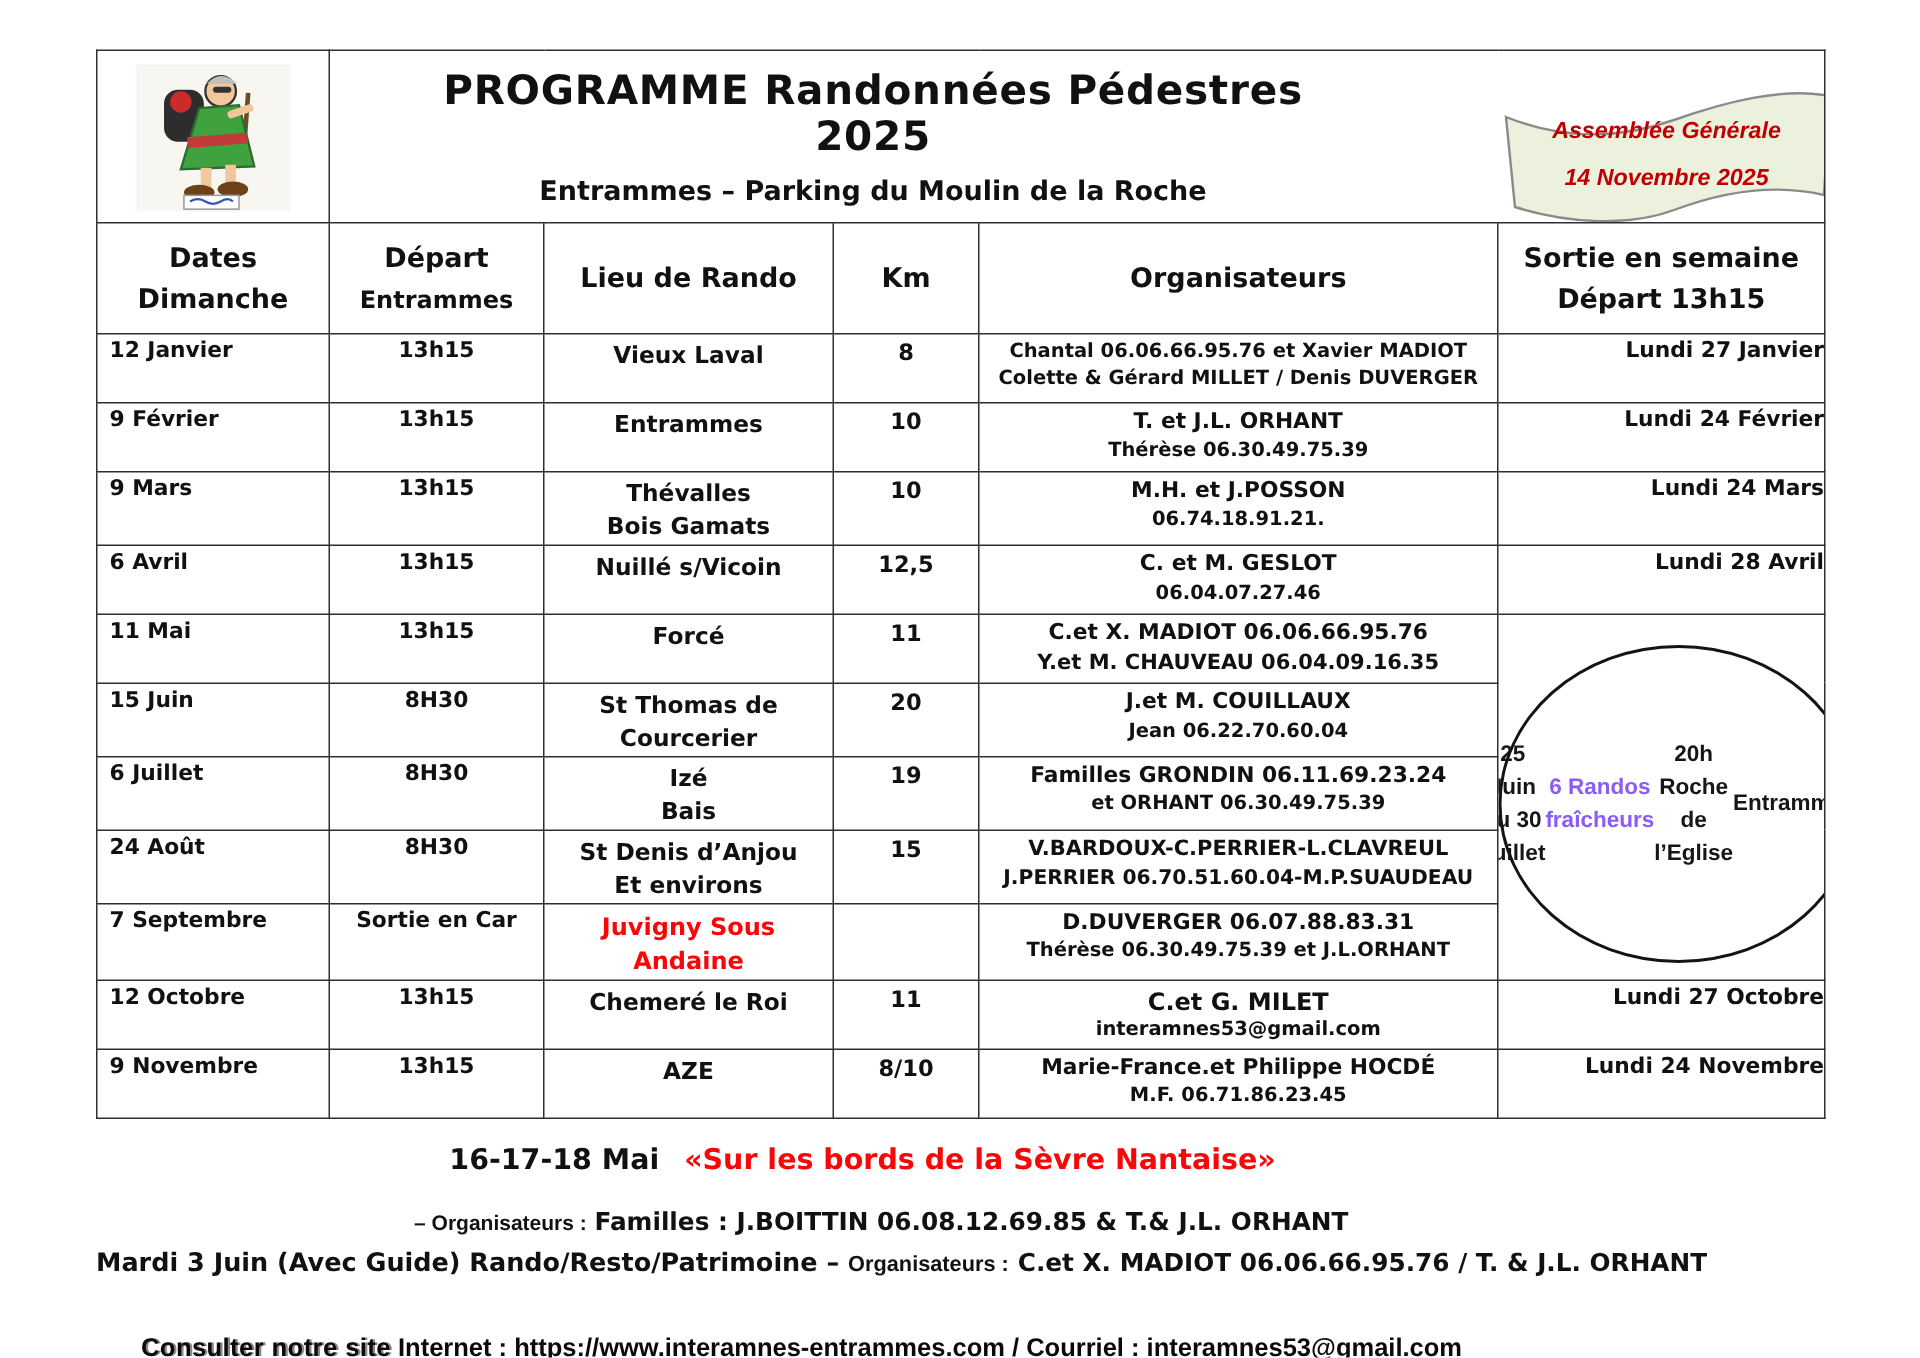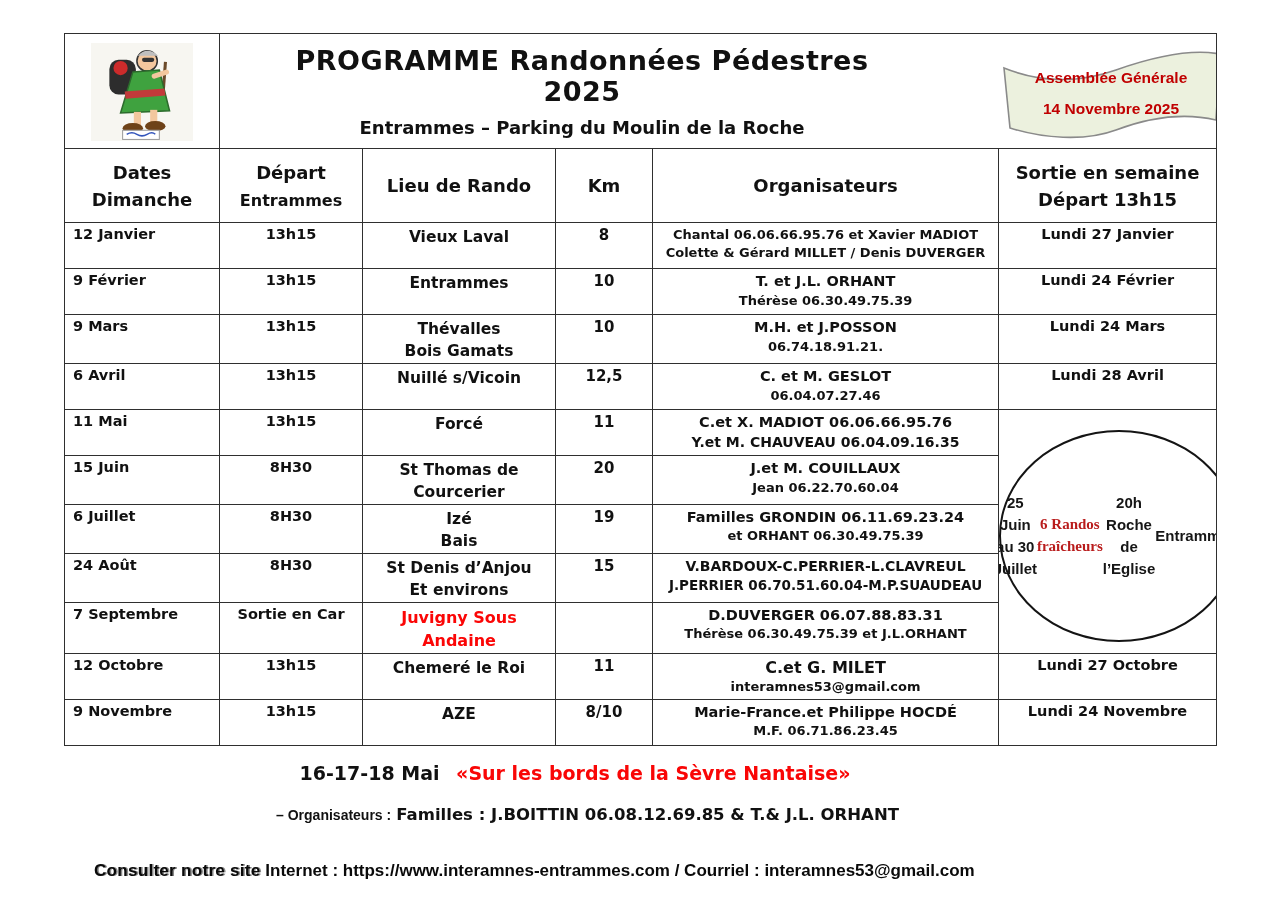--- a/index.html
+++ b/index.html
@@ -22,7 +22,7 @@
   .title-wrap { width:640px; margin-left:42px; text-align:center; }
   .doc-title { font-size:27px; font-weight:700; letter-spacing:.5px; }
   .doc-subtitle { font-size:18px; font-weight:700; margin-top:10px; }
-  .banner { position:absolute; top:6px; right:-14px; width:238px; height:104px; }
+  .banner { position:absolute; top:16px; right:-14px; width:238px; height:104px;font-style:italic; }
   .banner svg { position:absolute; inset:0; }
   .banner-text { position:absolute; inset:0; z-index:2; display:flex; flex-direction:column;
     align-items:center; justify-content:center; gap:13px; padding-top:2px;

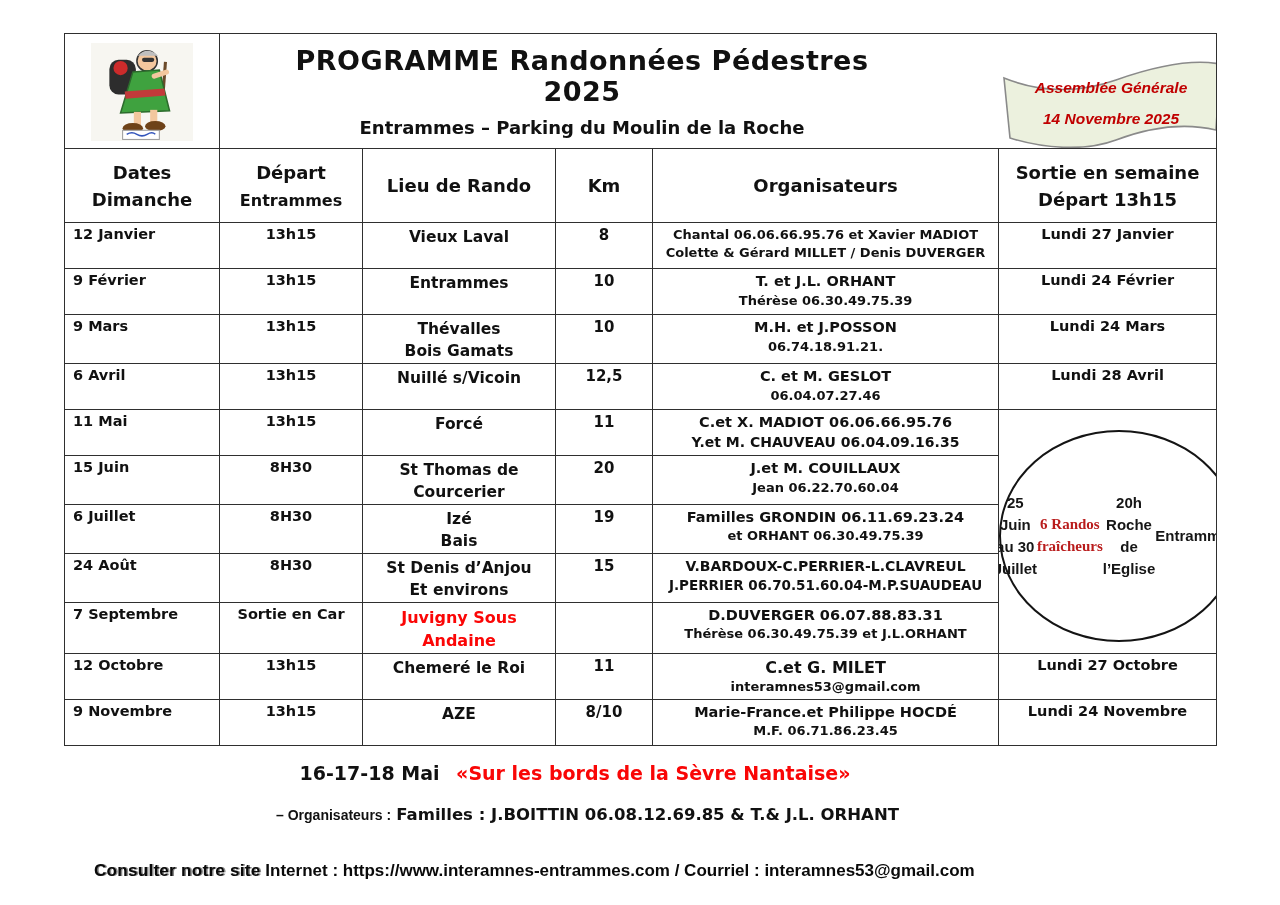--- a/index.html
+++ b/index.html
@@ -42,7 +42,7 @@
   td.c-org .l1 { display:block; font-size:14.5px; line-height:1.35; }
   td.c-org .l2 { display:block; font-size:13px;  line-height:1.35; }
   td.c-org.both-small .l1 { font-size:13px; }
-  td.c-sortie { font-size:14.5px; text-align:center;margin-top:36px; }
+  td.c-sortie { font-size:14.5px; text-align:right;margin-top:36px; }
   .red-place { color:#fb0606; font-size:16px; }
 
   

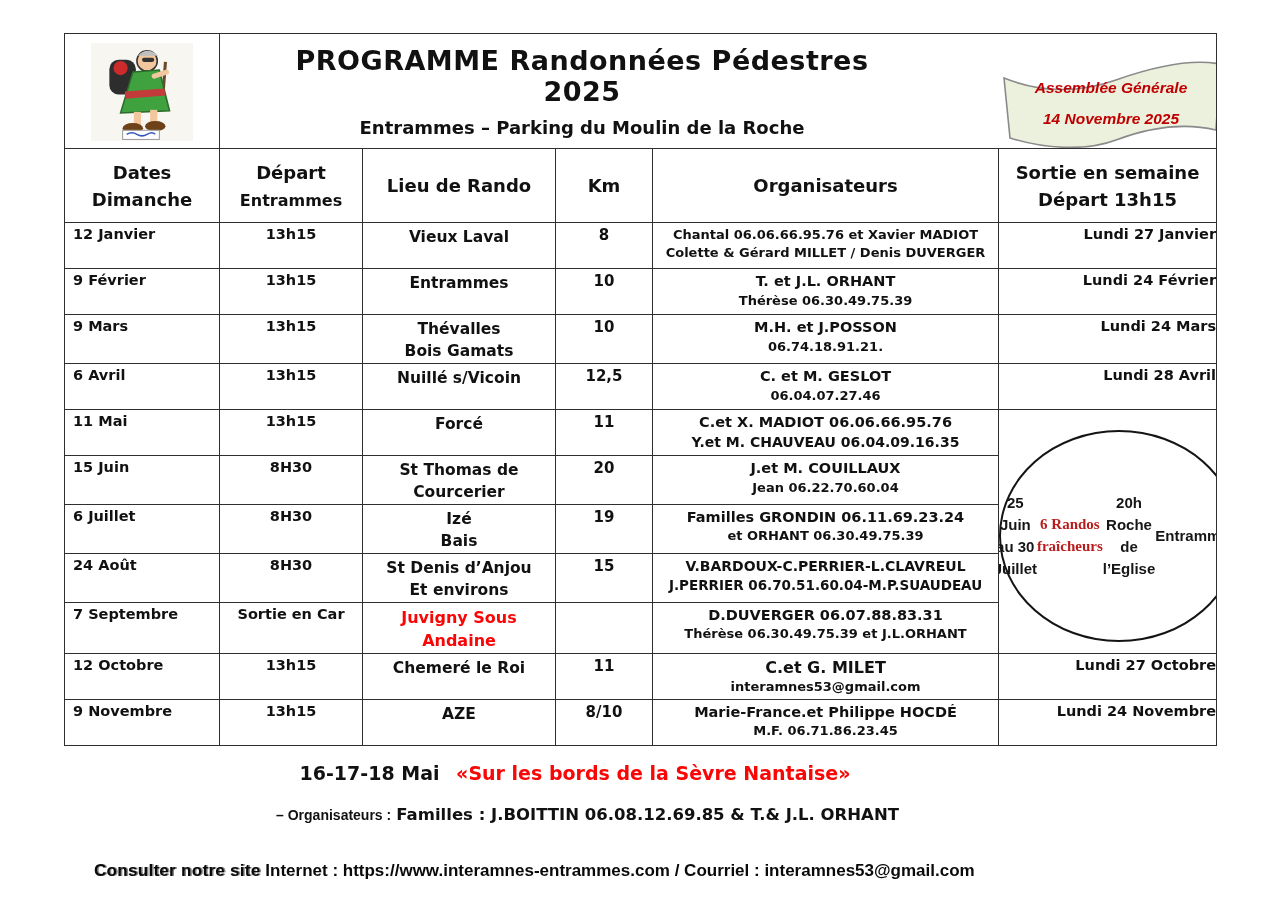--- a/index.html
+++ b/index.html
@@ -52,7 +52,7 @@
     font-family:"Liberation Sans", sans-serif; font-weight:700; font-size:15px; color:#161616;
     text-align:center; line-height:1.45; }
   .ellipse .gap { height:15px; }
-  .ellipse .accent { color:#b91c1c;font-family:Liberation Serif, serif; }
+  .ellipse .accent { color:#8b5cf6; }
 
   
   .footer { position:absolute; left:64px; top:762px; width:1152px; }

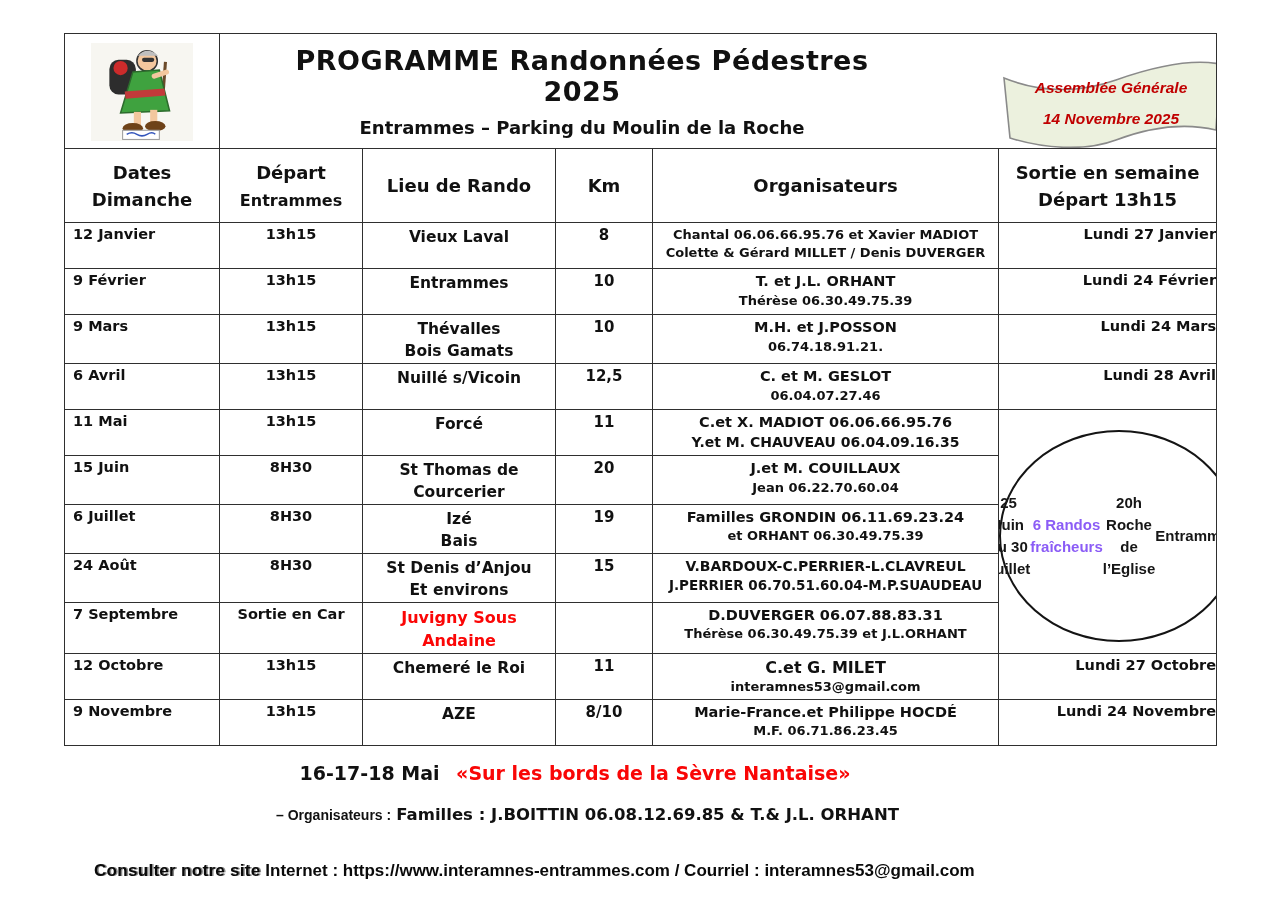--- a/index.html
+++ b/index.html
@@ -302,6 +302,11 @@
     <span class="lbl">– Organisateurs :</span>
     <span class="val">Familles : J.BOITTIN 06.08.12.69.85 &amp; T.&amp; J.L. ORHANT</span>
   </div>
+  <div class="f3">
+    <span>Mardi 3 Juin (Avec Guide) Rando/Resto/Patrimoine –</span>
+    <span class="lbl">Organisateurs :</span>
+    <span class="val">C.et X. MADIOT 06.06.66.95.76 / T. &amp; J.L. ORHANT</span>
+  </div>
   <div class="f4">
     <span class="ghost">Consulter notre site</span>
     <span>Internet : https://www.interamnes-entrammes.com / Courriel : interamnes53@gmail.com</span>

